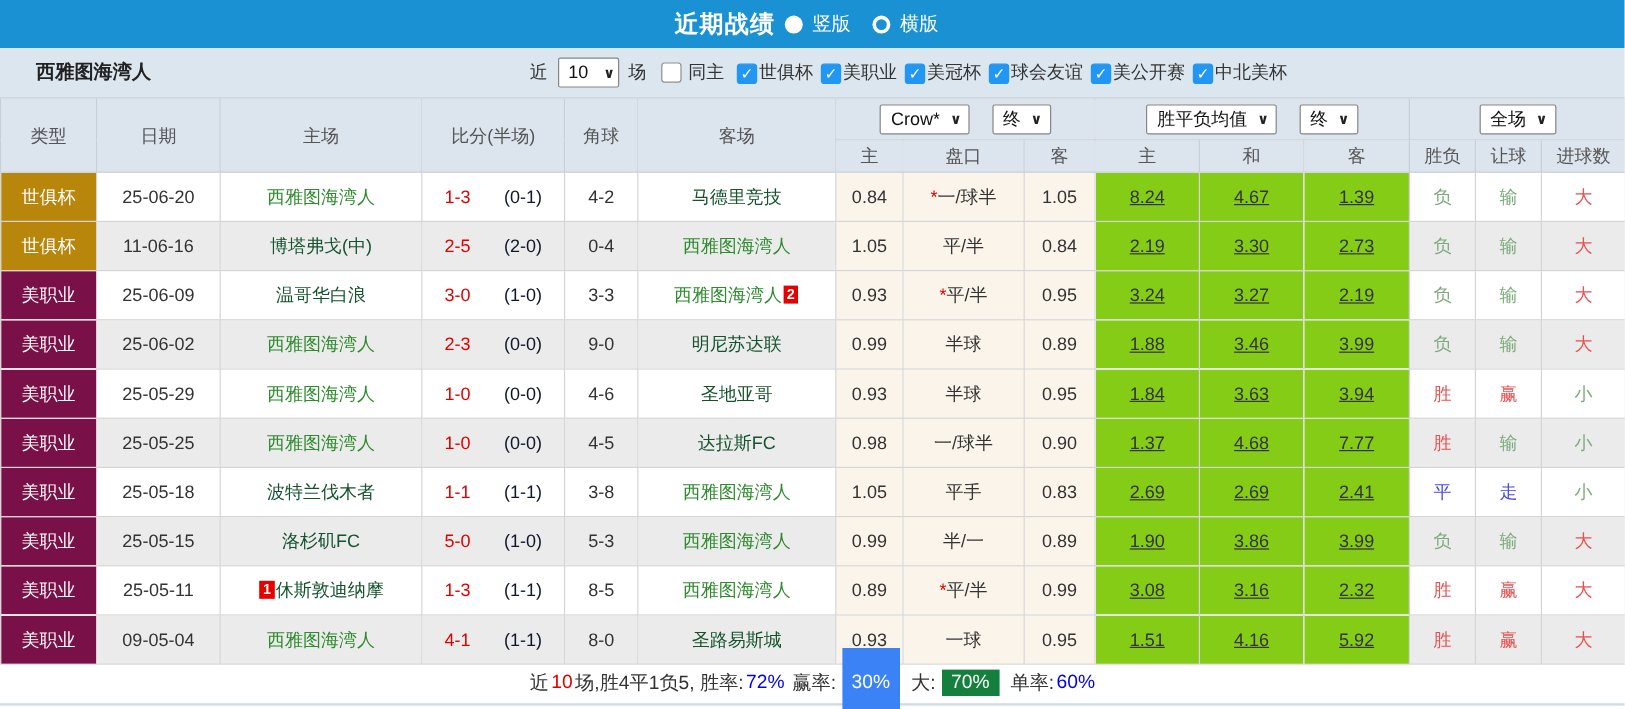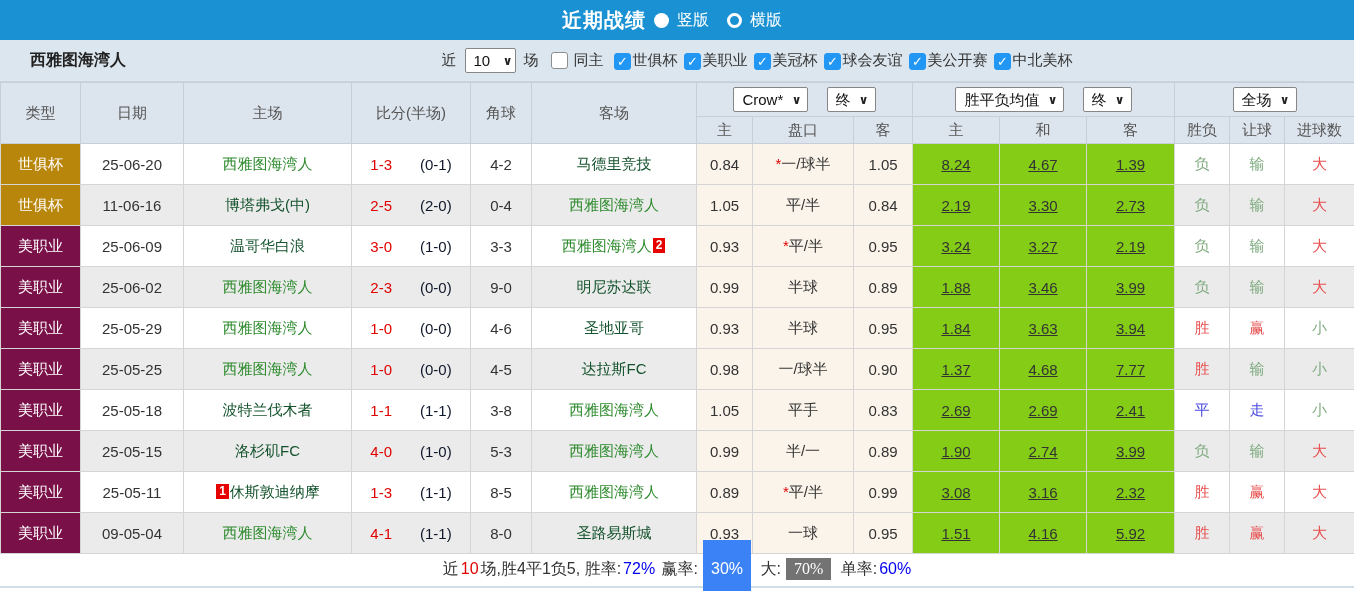--- a/index.html
+++ b/index.html
@@ -260,7 +260,7 @@
           <td class="lg" style="background: rgb(122, 16, 72);">美职业</td>
           <td>25-05-15</td>
           <td class="team-link"><span class="t-black">洛杉矶FC</span></td>
-          <td><span class="score-red">4-0</span><span class="half">(1-0)</span></td>
+          <td><span class="score-red">5-0</span><span class="half">(1-0)</span></td>
           <td>5-3</td>
           <td class="team-link"><span class="t-green">西雅图海湾人</span></td>
           <td class="pan-cell">0.99</td>

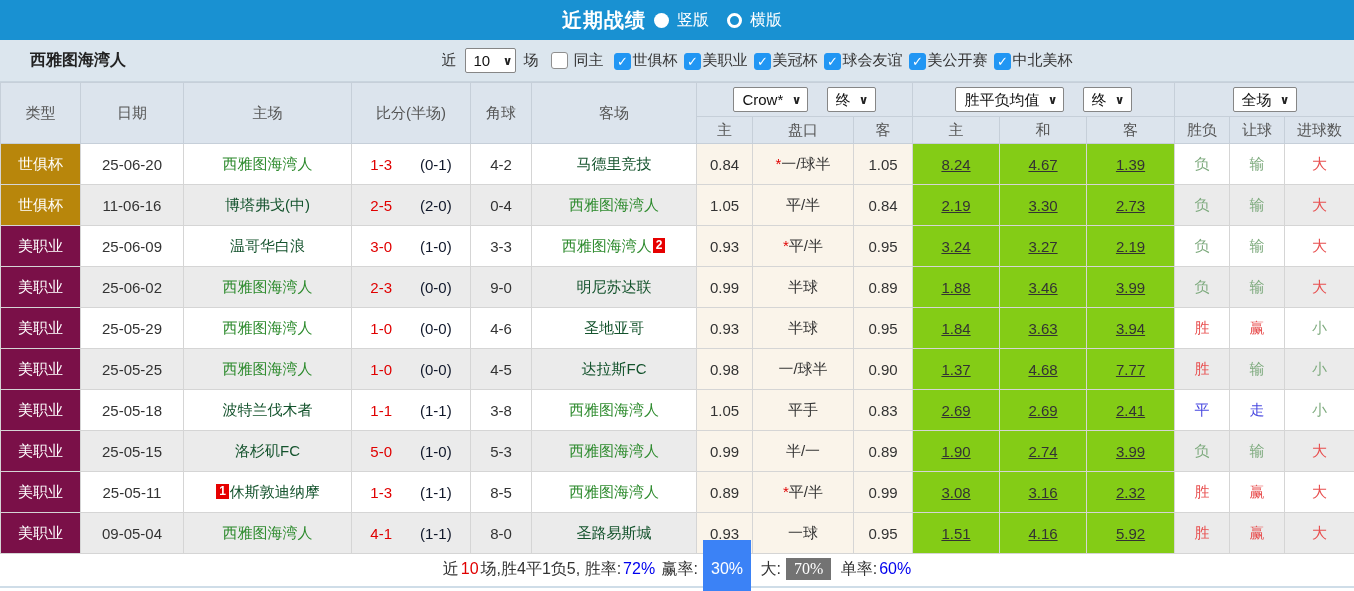--- a/index.html
+++ b/index.html
@@ -267,7 +267,7 @@
           <td class="pan-cell"><span>半/一</span></td>
           <td class="pan-cell">0.89</td>
           <td class="avg-cell">1.90</td>
-          <td class="avg-cell">2.74</td>
+          <td class="avg-cell">3.86</td>
           <td class="avg-cell">3.99</td>
           <td class="c-green">负</td>
           <td class="c-green">输</td>

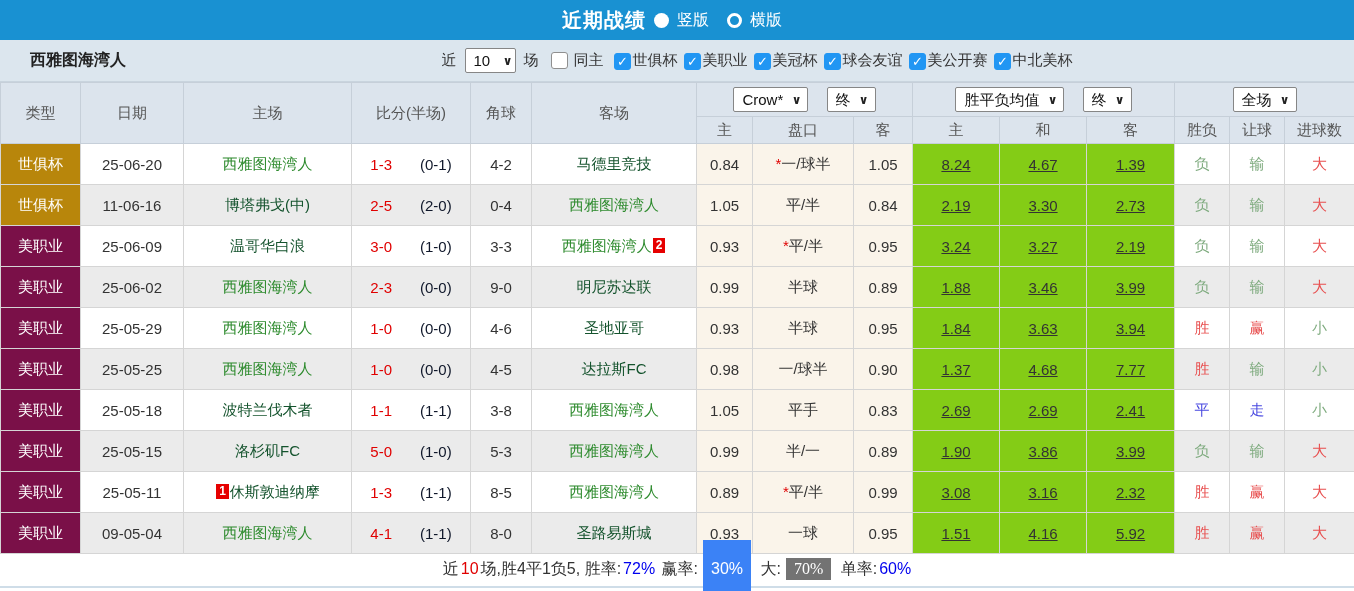--- a/index.html
+++ b/index.html
@@ -58,7 +58,7 @@
   .seg-red-text { color:#e00000; }
   .seg-blue-text { color:#0000ee; }
   .seg-green-bg { background:#3b82f6; color:#fff !important; padding:20px 8px; margin:0 4px !important; }
-  .seg-red-bg { background:#737373; color:#fff !important; padding:2px 8px; margin:0 4px !important;font-family:Liberation Serif, serif; }
+  .seg-red-bg { background:#15803d; color:#fff !important; padding:2px 8px; margin:0 4px !important; }
   .bottom-line { border-top:2px solid #cfdde8; margin-top:2px; }
 </style>
 </head>

